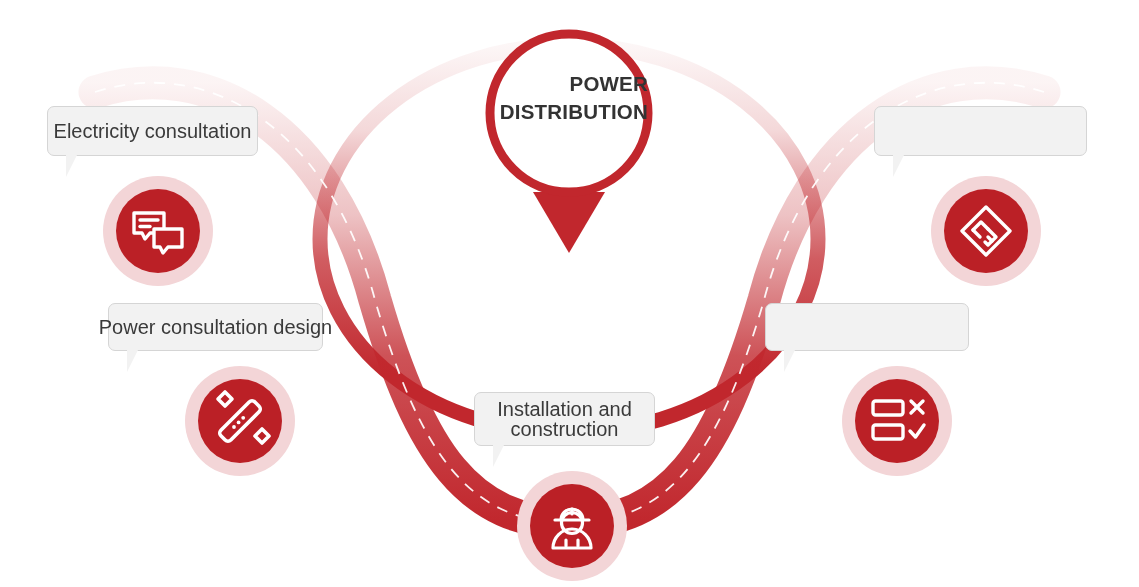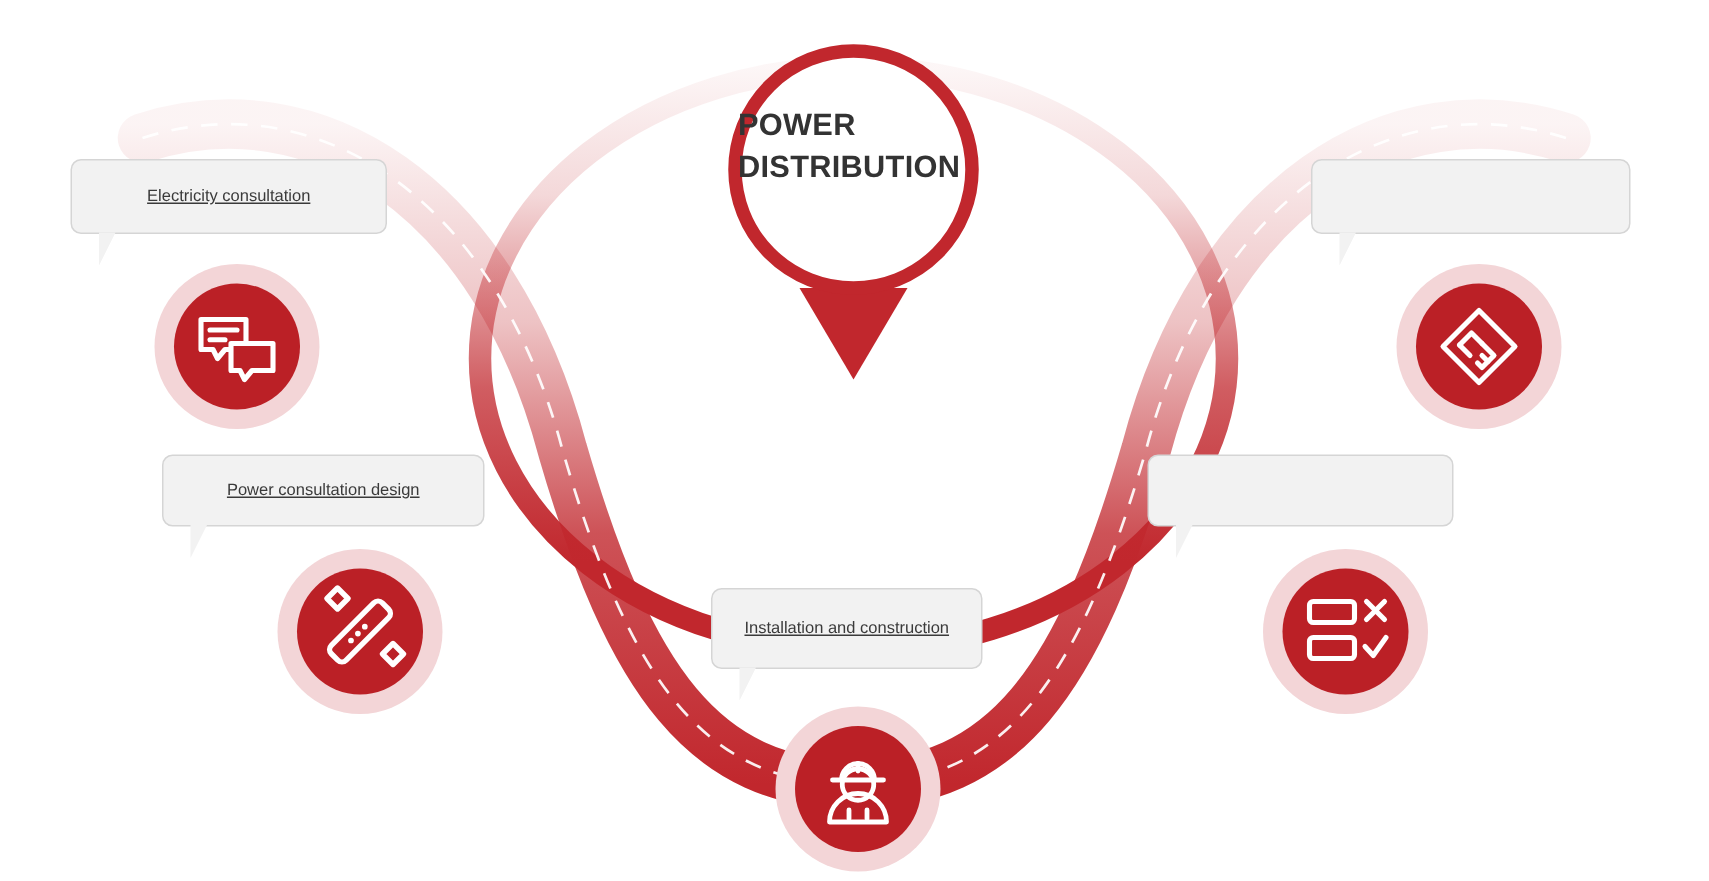--- a/index.html
+++ b/index.html
@@ -31,7 +31,7 @@
     left: 492px;
     top: 70px;
     width: 156px;
-    text-align: left;
+    text-align: right;
     font-size: 20.5px;
     font-weight: bold;
     line-height: 28px;

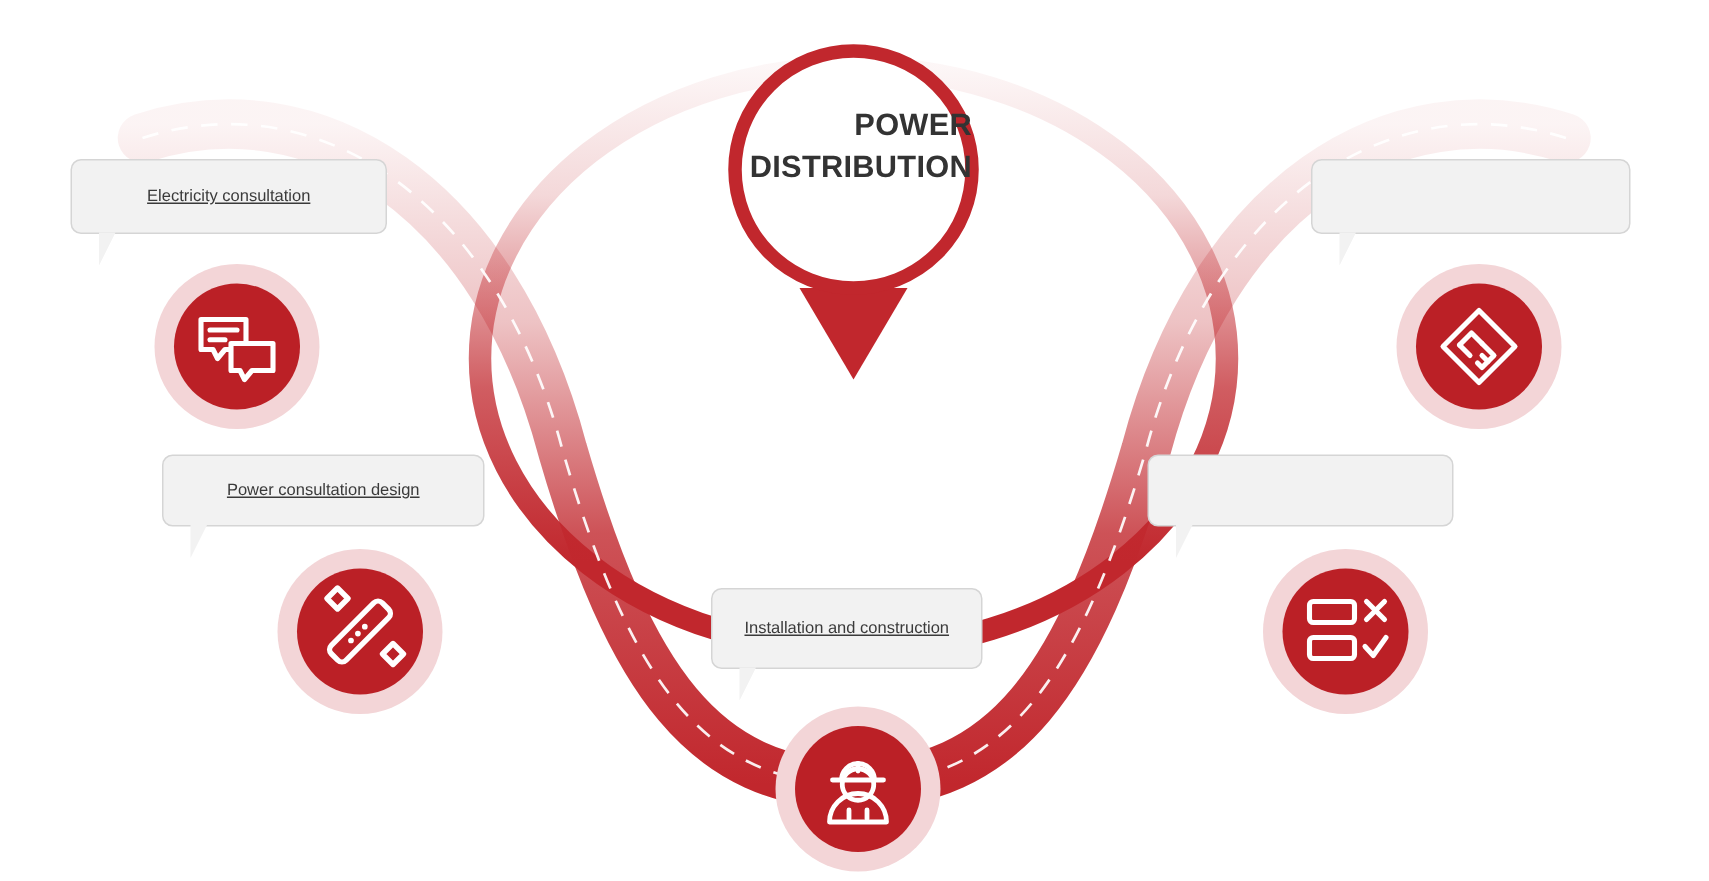--- a/index.html
+++ b/index.html
@@ -51,12 +51,11 @@
     align-items: center;
     justify-content: center;
     color: #3a3a3a;
-    font-size: 11px;
+    font-size: 20px;
     line-height: 20px;
     padding: 6px 14px;
     text-align: center;
     white-space: nowrap;
-    text-decoration: underline;
   }
   .callout.two-line {
     white-space: normal;

